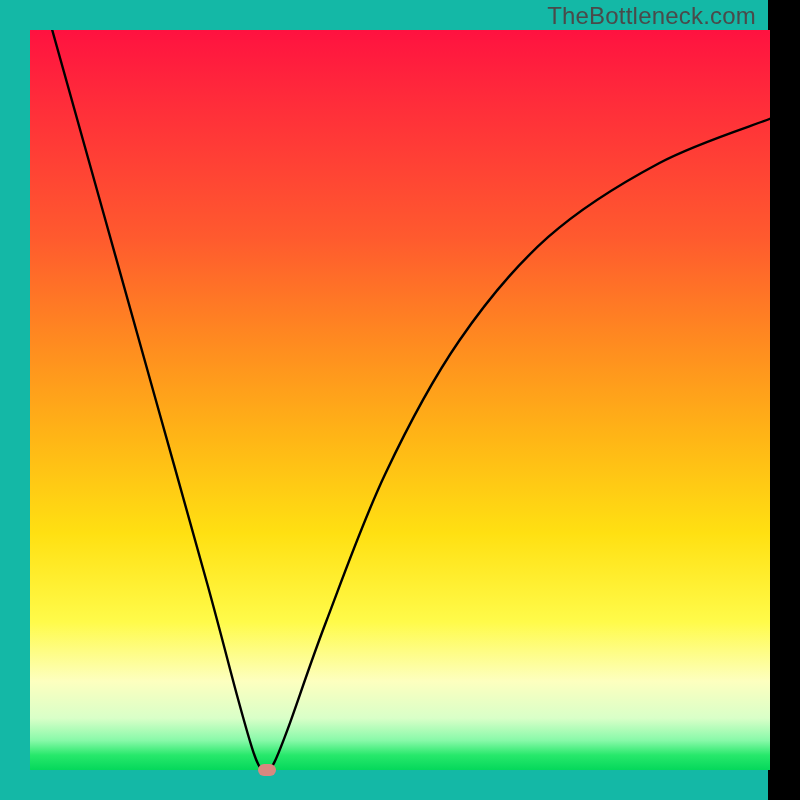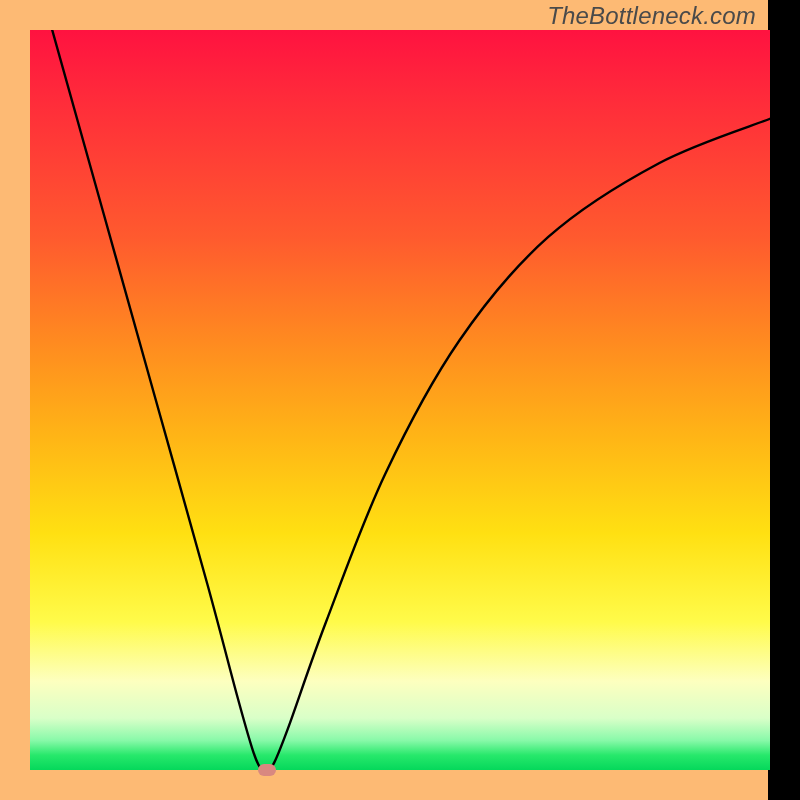--- a/index.html
+++ b/index.html
@@ -15,8 +15,7 @@
     position: relative;
     width: 768px;
     height: 800px;
-    background: #fdba74;
-    font-style: italic;
+    background: #14b8a6;
   }
   .watermark {
     position: absolute;

